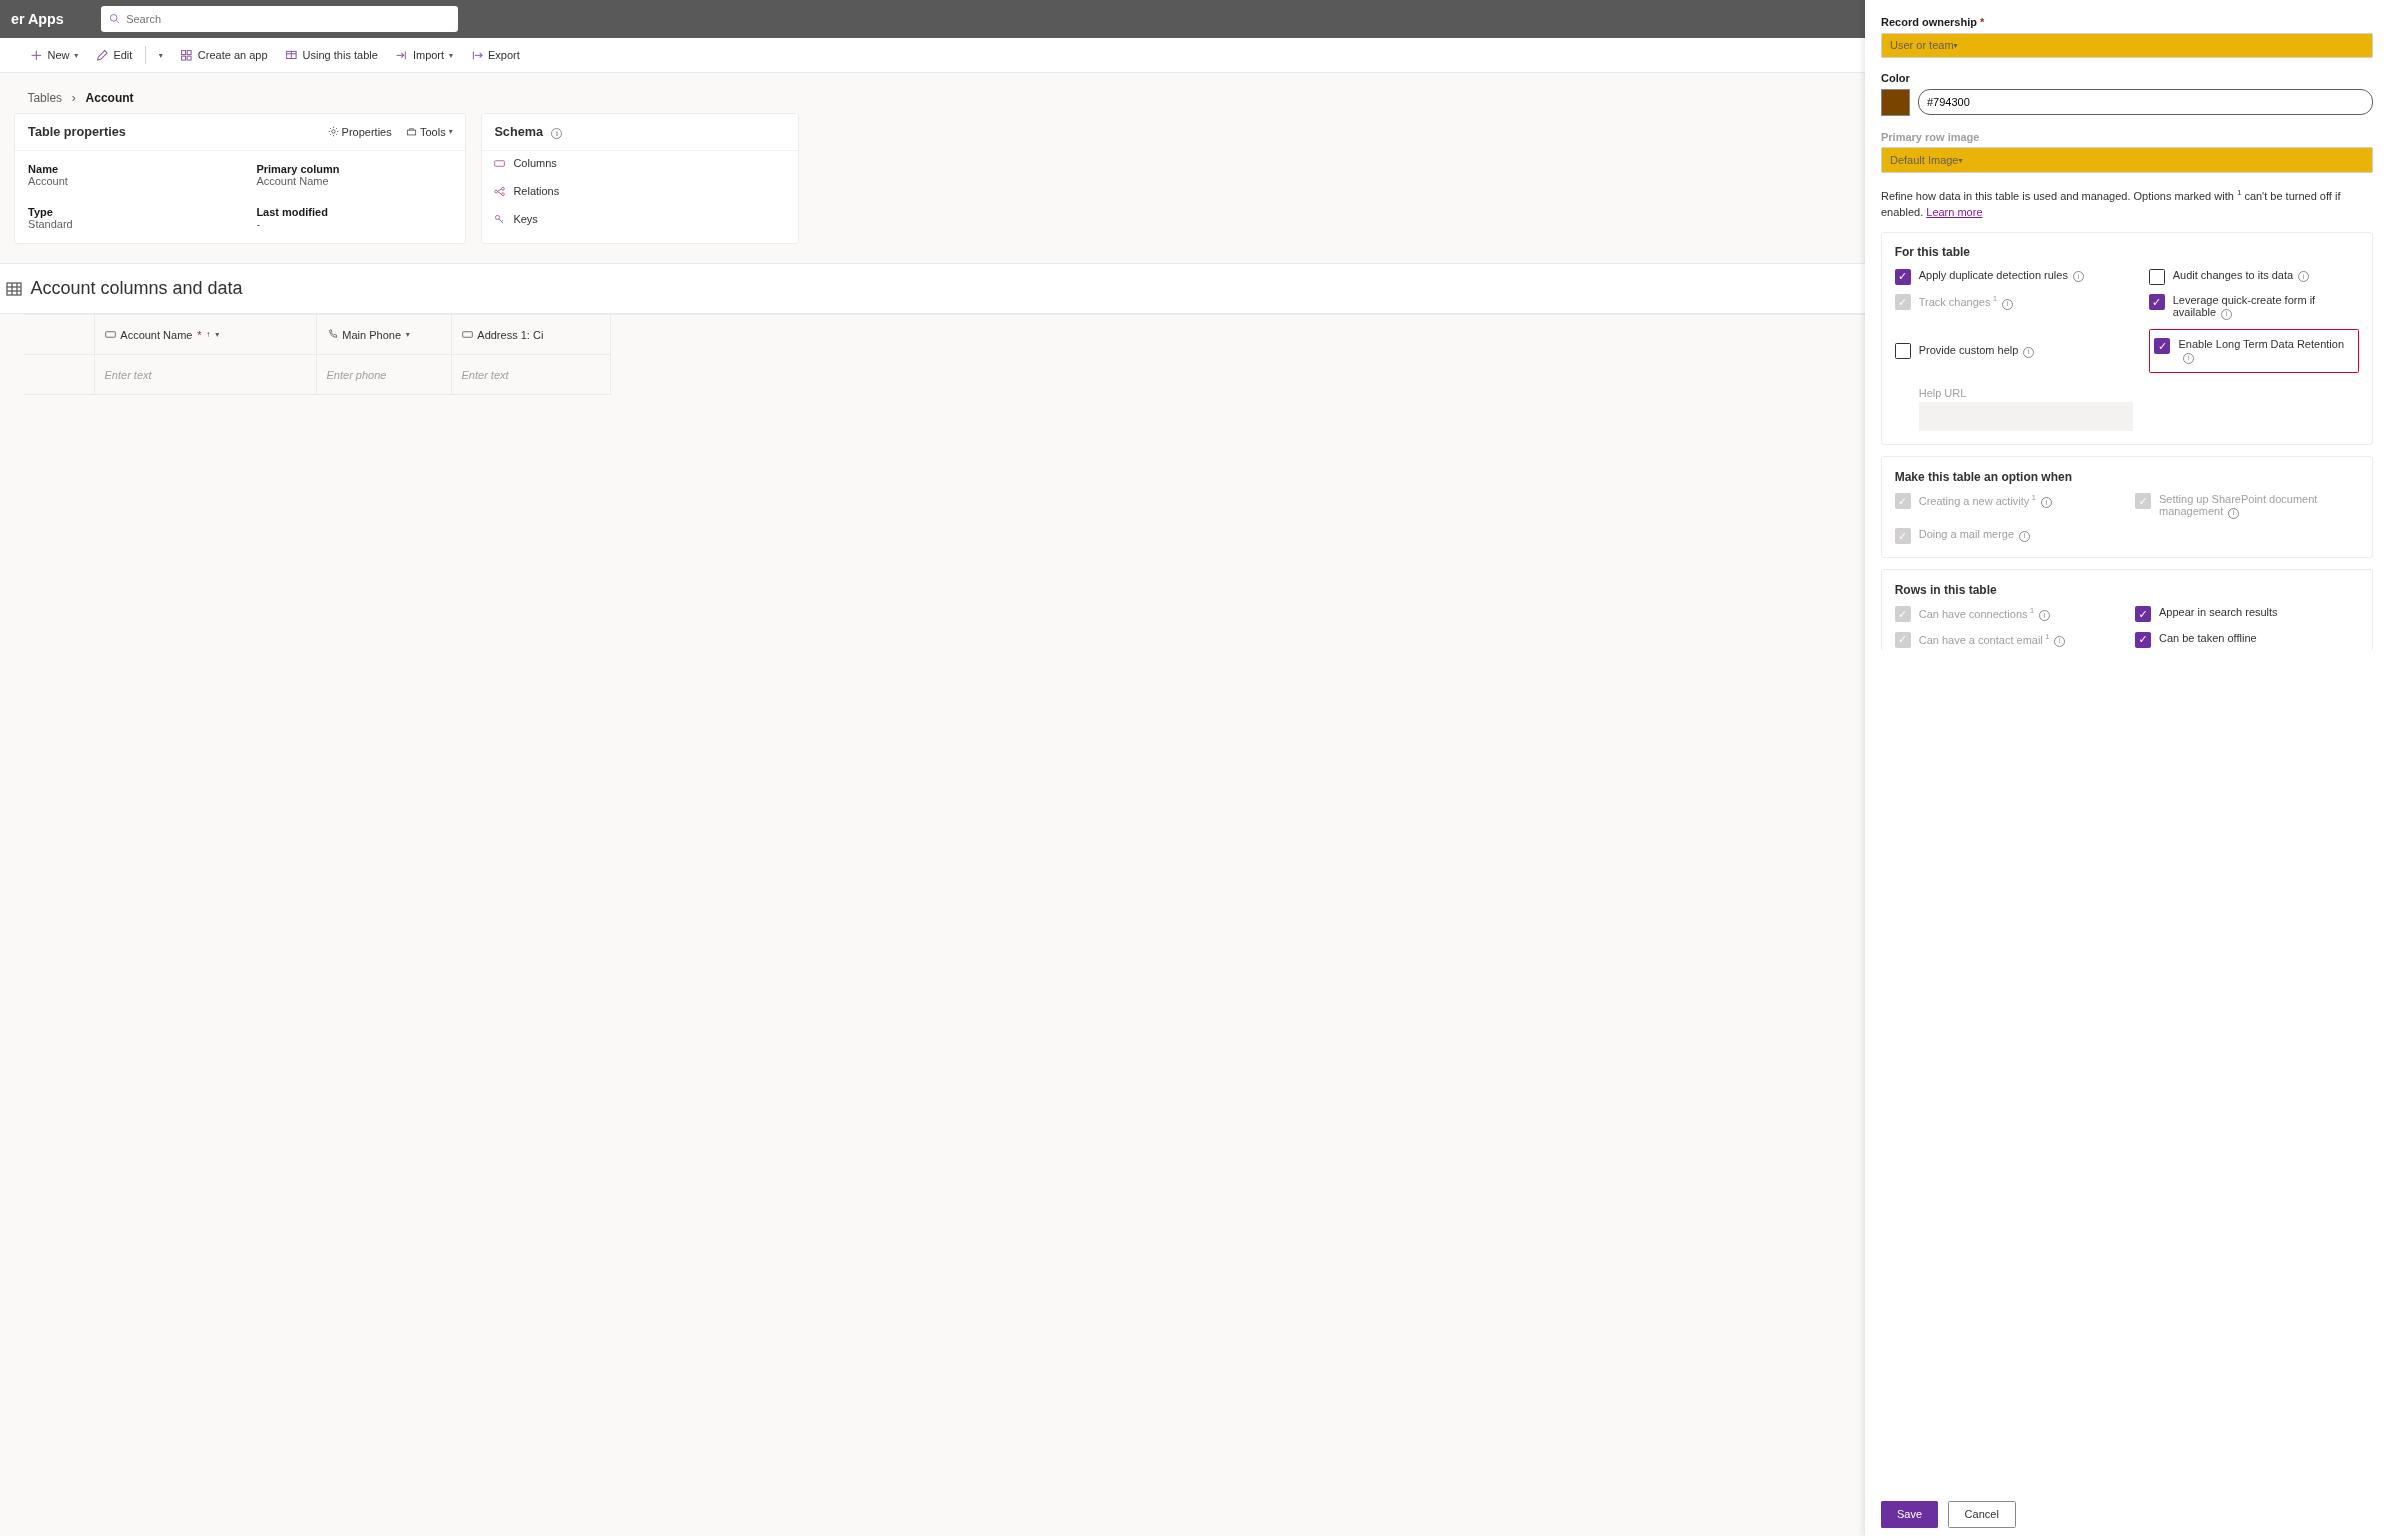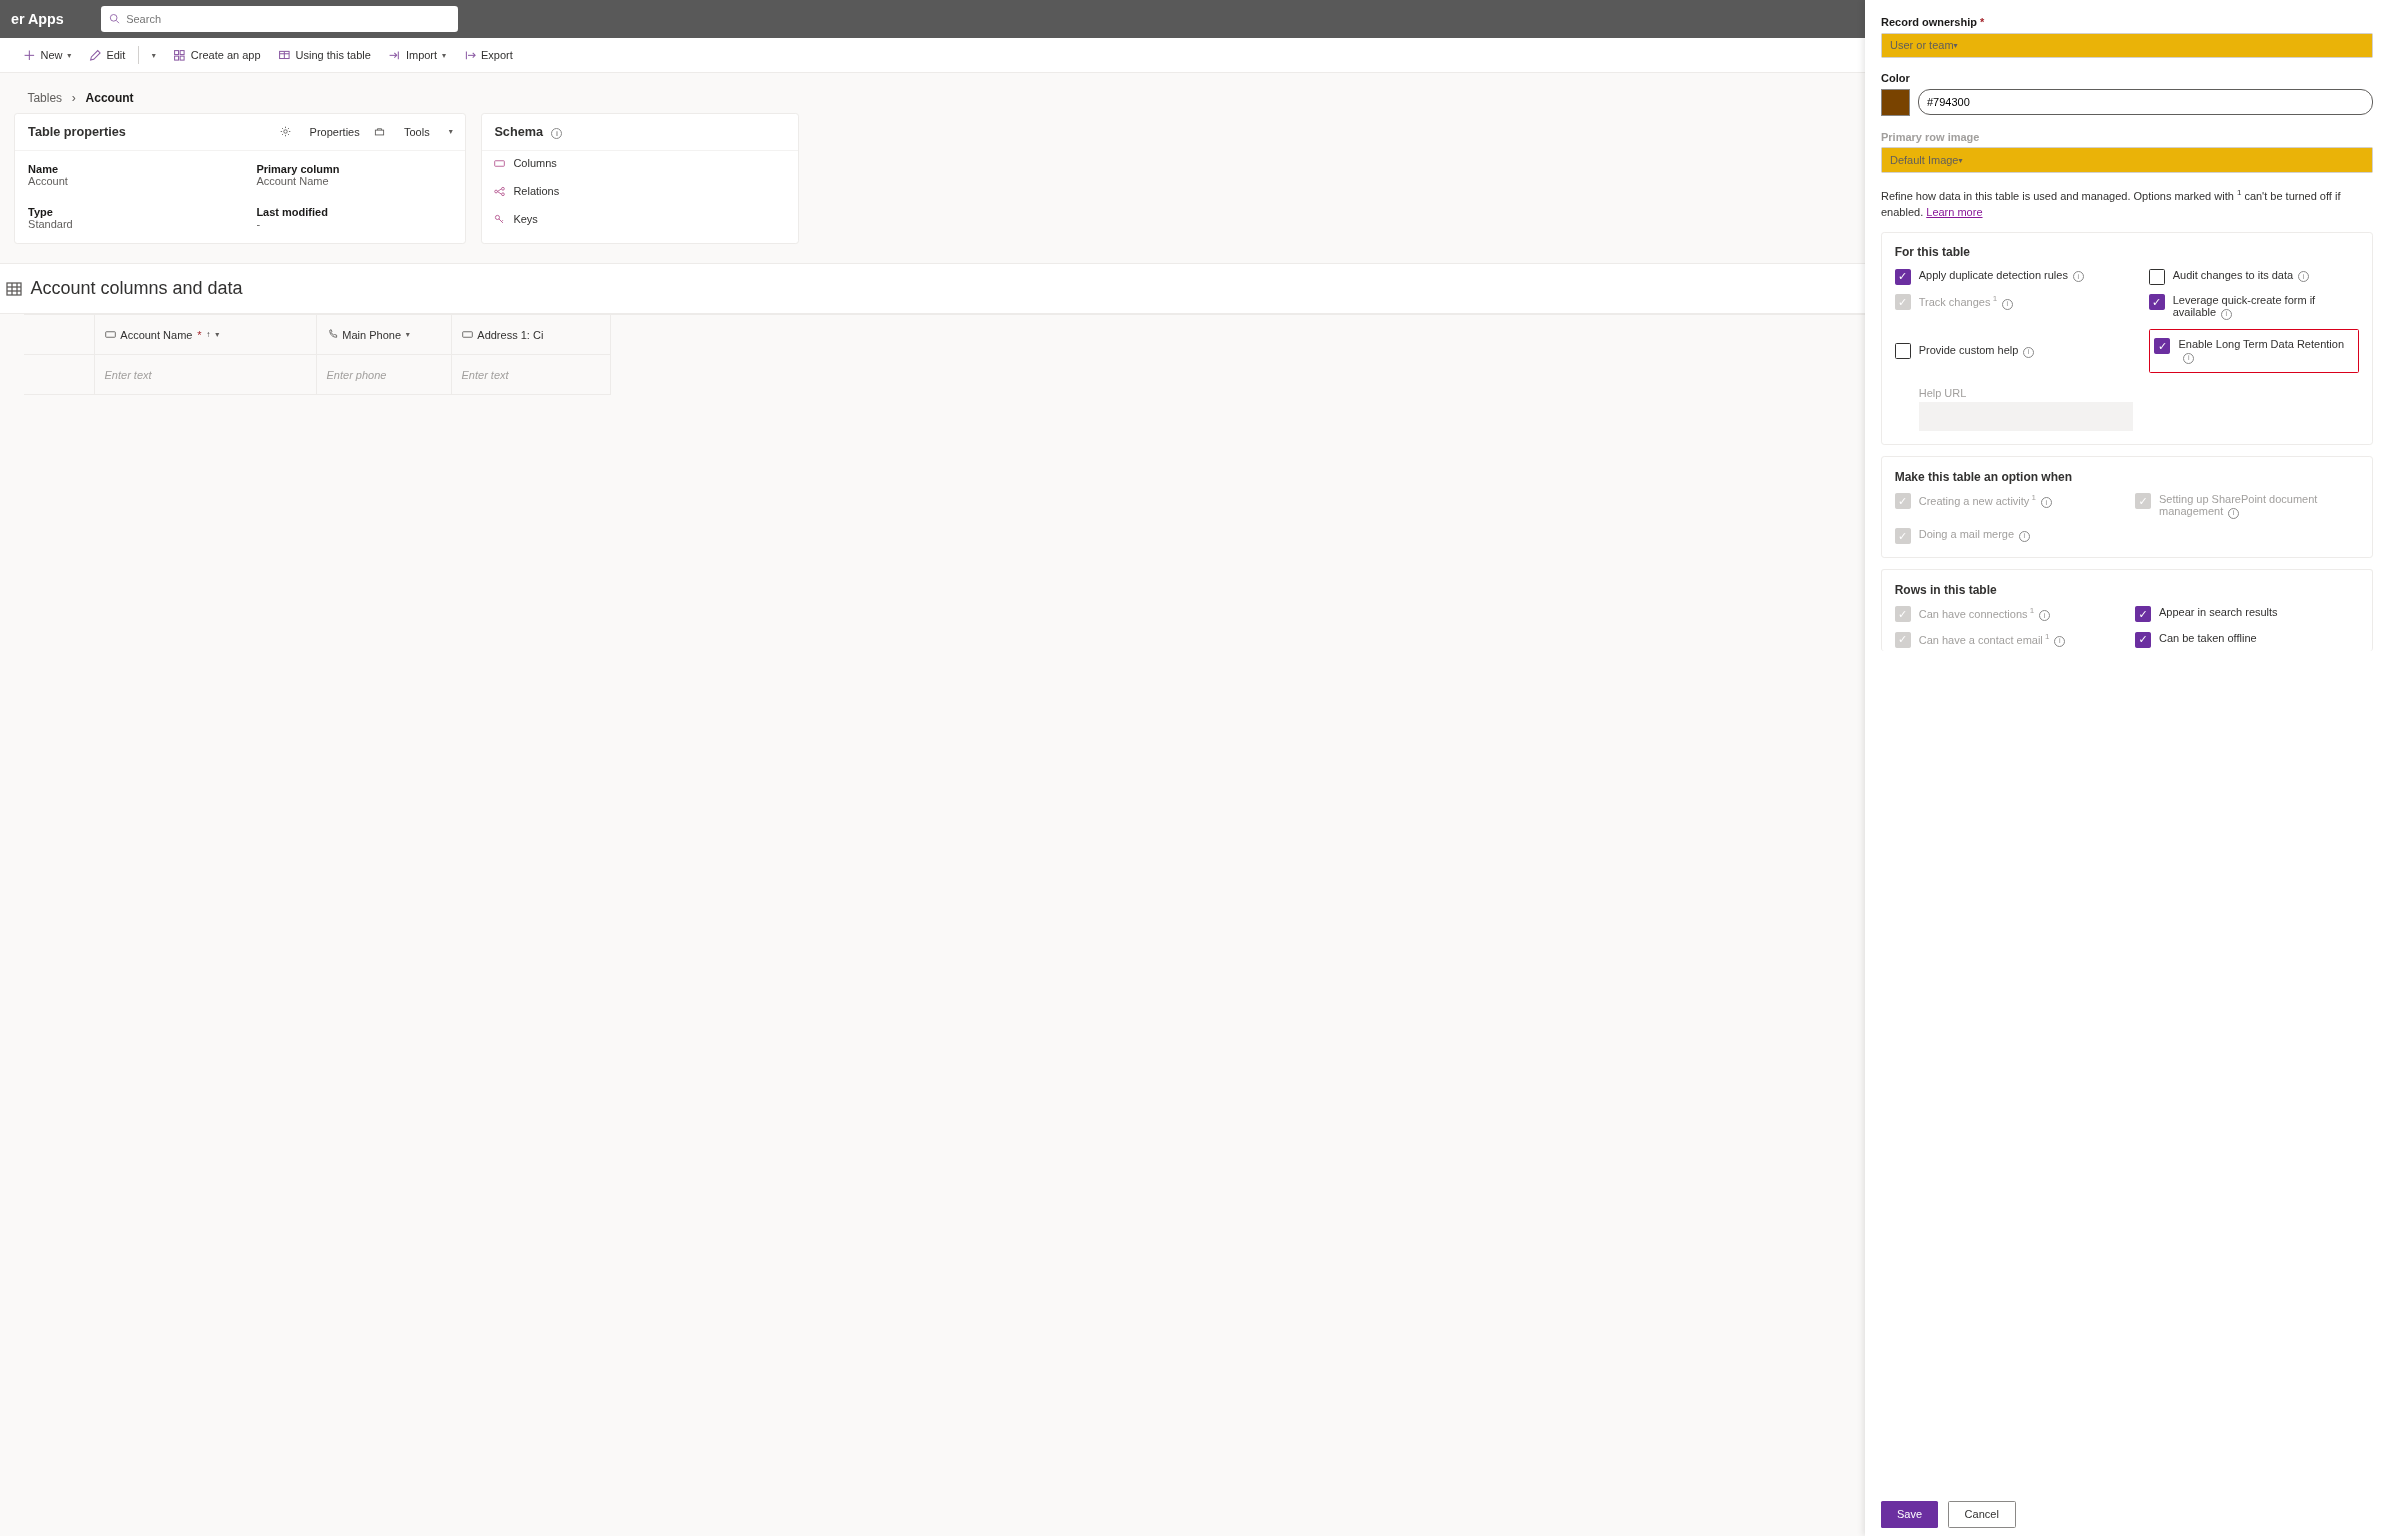--- a/index.html
+++ b/index.html
@@ -13,7 +13,7 @@
   .searchbox input { border:none; outline:none; font-size:11px; padding-left:6.4px; width:100%; background:transparent; }
 
   
-  .cmdbar { display:flex; align-items:center; height:35px; background:#fff; border-bottom:0.8px solid #edebe9; padding:0 15px; gap:1.6px; }
+  .cmdbar { display:flex; align-items:center; height:35px; background:#fff; border-bottom:0.8px solid #edebe9; padding:0 22px; gap:1.6px; }
   .cmd { display:flex; align-items:center; gap:4.8px; padding:0 8px; height:29px; font-size:11px; color:#323130; border-radius:1.6px; cursor:pointer; }
   .cmd .chev, .chev { font-size:8px; color:#605e5c; }
   .vsep { width:0.8px; height:17.5px; background:#d2d0ce; margin:0 3.2px; }

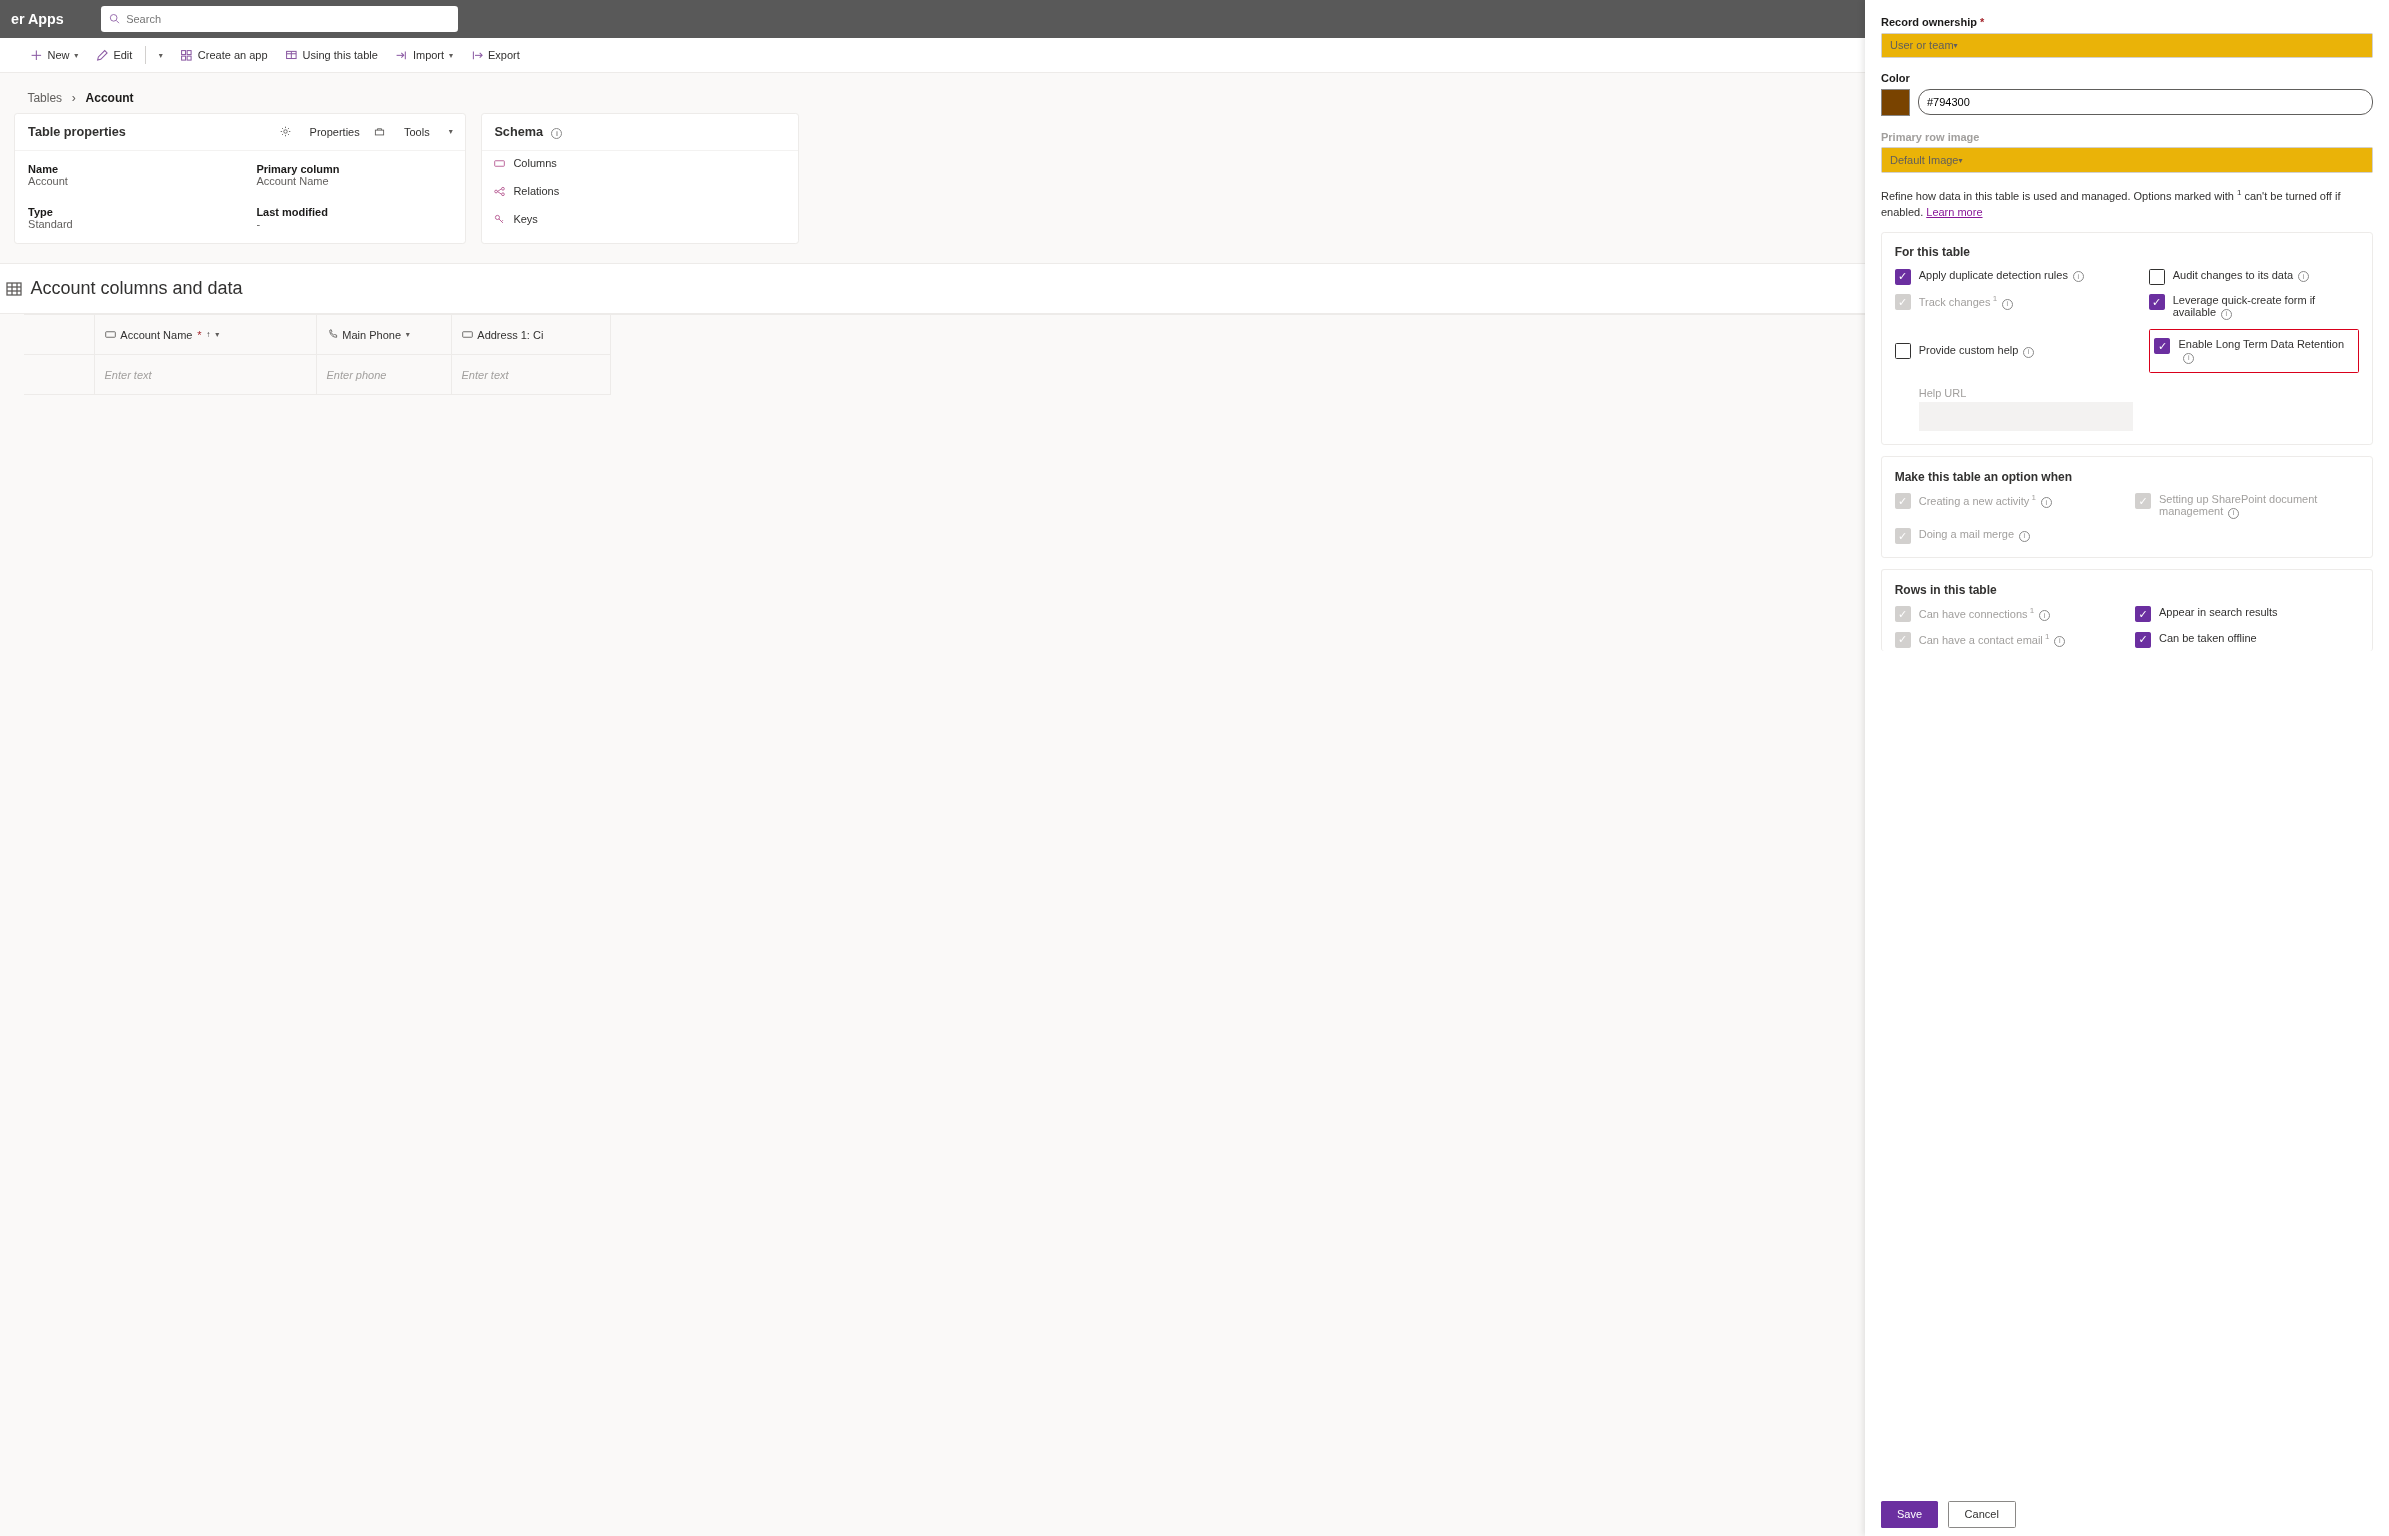--- a/index.html
+++ b/index.html
@@ -30,7 +30,7 @@
   .card-hdr { display:flex; align-items:center; justify-content:space-between; padding:11px 12.7px; border-bottom:0.8px solid #f3f2f1; }
   .card-title { font-size:12.7px; font-weight:600; }
   .hdr-actions { display:flex; align-items:center; gap:14.3px; }
-  .link-act { display:flex; align-items:center; gap:19px; color:#323130; font-size:11px; cursor:pointer; }
+  .link-act { display:flex; align-items:center; gap:3px; color:#323130; font-size:11px; cursor:pointer; }
 
   .props-card { width:452px;margin-left:8px; }
   .props-body { display:grid; grid-template-columns:1fr 1fr; gap:19px 32px; padding:12.7px; }

